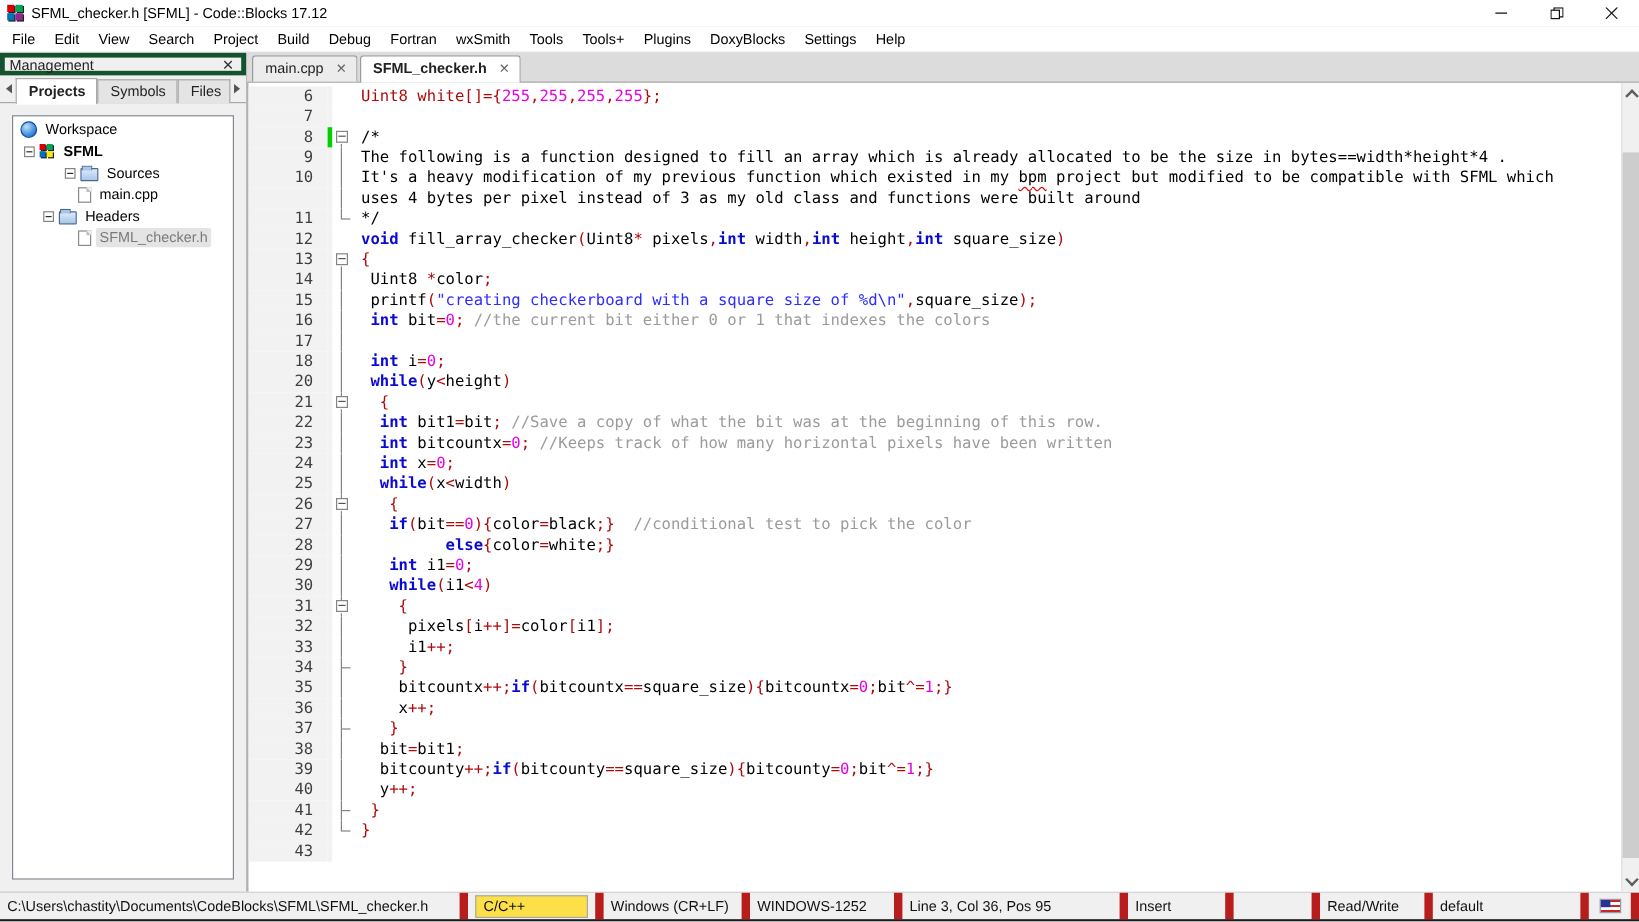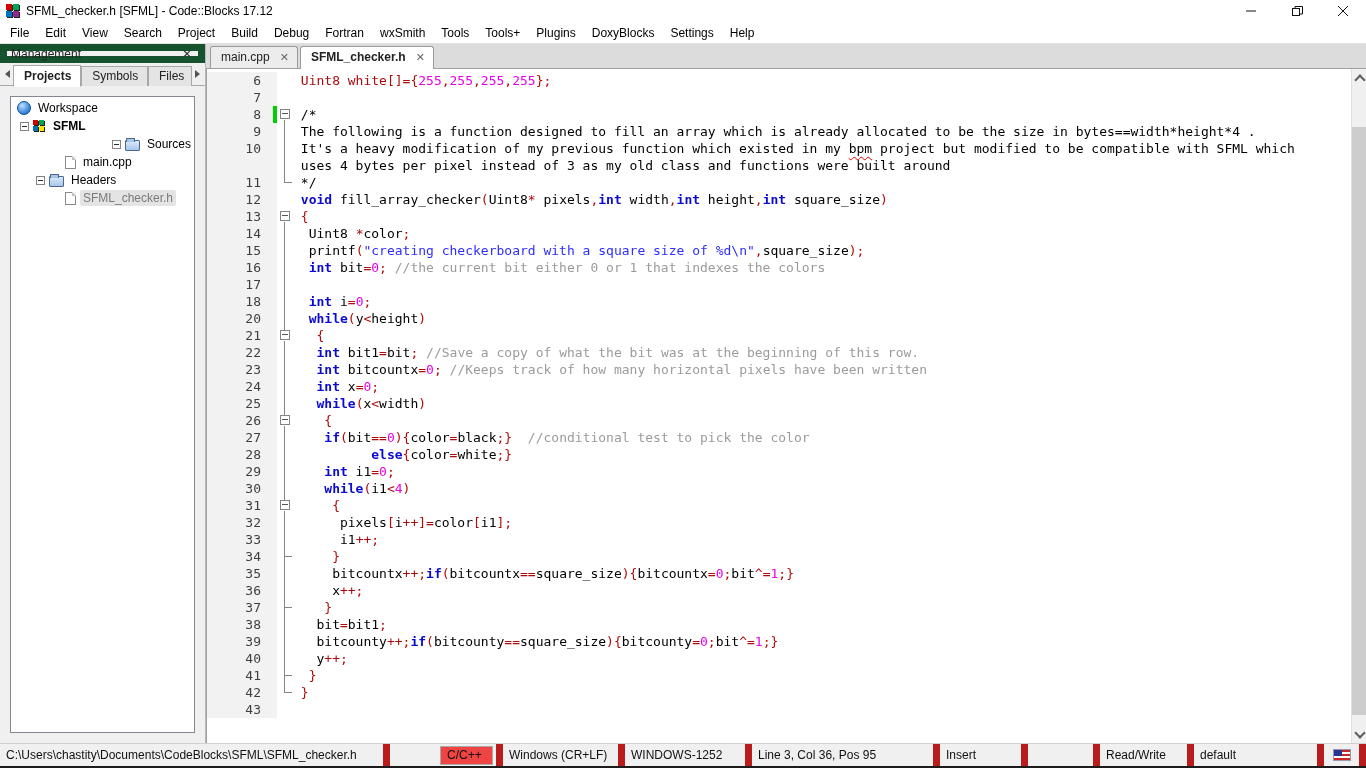--- a/index.html
+++ b/index.html
@@ -29,7 +29,7 @@
 
   
   .management{width:206px;flex:none;display:flex;flex-direction:column;background:#f0f0f0;border-right:1px solid #b9b9b9}
-  .mgmt-caption{height:19px;display:flex;align-items:center;border:7px solid #14532d;background:#f0f0f0;padding:0 4px;flex:none}
+  .mgmt-caption{height:19px;display:flex;align-items:center;border:4px solid #14532d;background:#f0f0f0;padding:0 4px;flex:none}
   .mgmt-caption .cap{font-size:12px;color:#222}
   .mgmt-close{margin-left:auto;font-size:12px;color:#333;width:14px;text-align:center}
   .mgmt-tabs{height:23px;display:flex;align-items:flex-start;padding:2px 2px 0 2px;flex:none;border-bottom:1px solid #a8a8a8;background:#f0f0f0}

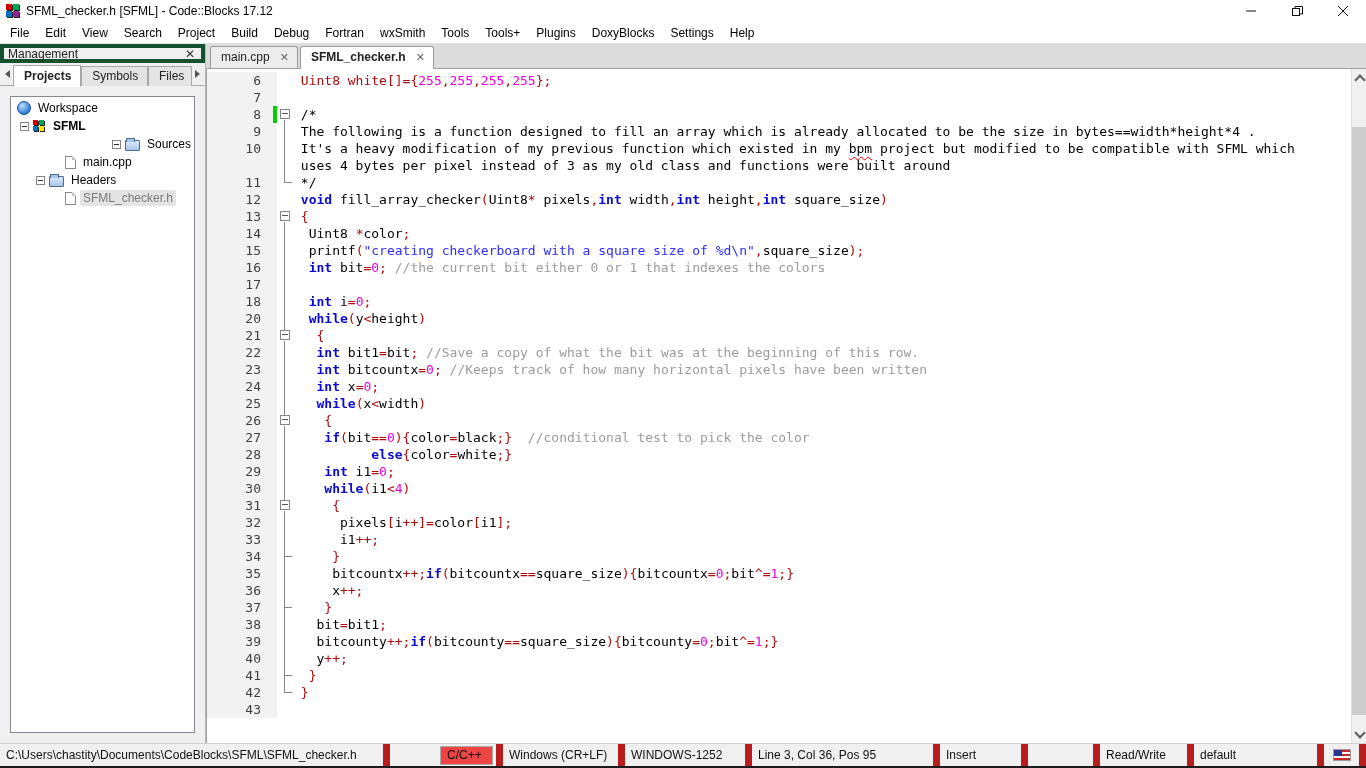--- a/index.html
+++ b/index.html
@@ -191,7 +191,7 @@
             </span>
             <span class="label bold">SFML</span>
           </div>
-          <div class="tree-item" style="padding-left: 43px; justify-content: flex-end;">
+          <div class="tree-item" style="padding-left: 43px;">
             <span class="expander"></span>
             <span class="ticon icon-folder"></span>
             <span class="label">Sources</span>

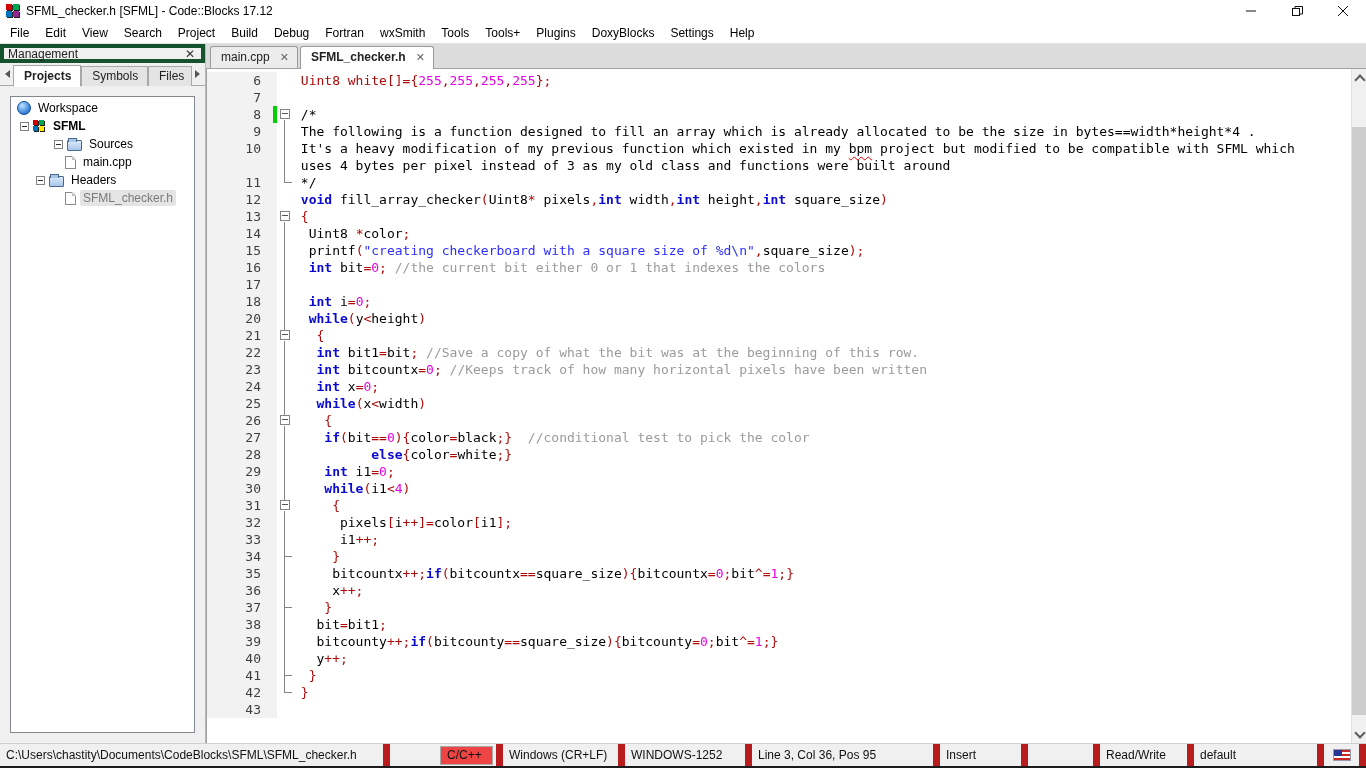--- a/index.html
+++ b/index.html
@@ -99,7 +99,7 @@
   
   .statusbar{height:23px;flex:none;background:#f0f0f0;border-top:1px solid #cfcfcf;display:flex;align-items:center;font-size:12px;color:#111}
   .sfield{height:100%;display:flex;align-items:center;padding:0 6px;border-right:7px solid #b91c1c;overflow:hidden;white-space:nowrap}
-  .sfield.boxed span{border:1px solid #a9a9a9;background:#ef4444;padding:1px 10px 2px 6px;width:100%;margin-left:44px;}
+  .sfield.boxed span{border:1px solid #a9a9a9;background:#fde047;padding:1px 10px 2px 6px;width:100%;}
   .flagbox{width:18px;height:12px;position:relative;background:repeating-linear-gradient(#c62828 0 2px,#fff 2px 4px);border:1px solid #99a;margin:0 auto}
   .flagbox::before{content:"";position:absolute;left:0;top:0;width:8px;height:6px;background:#283593}
   .winbottom{height:2px;background:#1c1c1c;flex:none}

